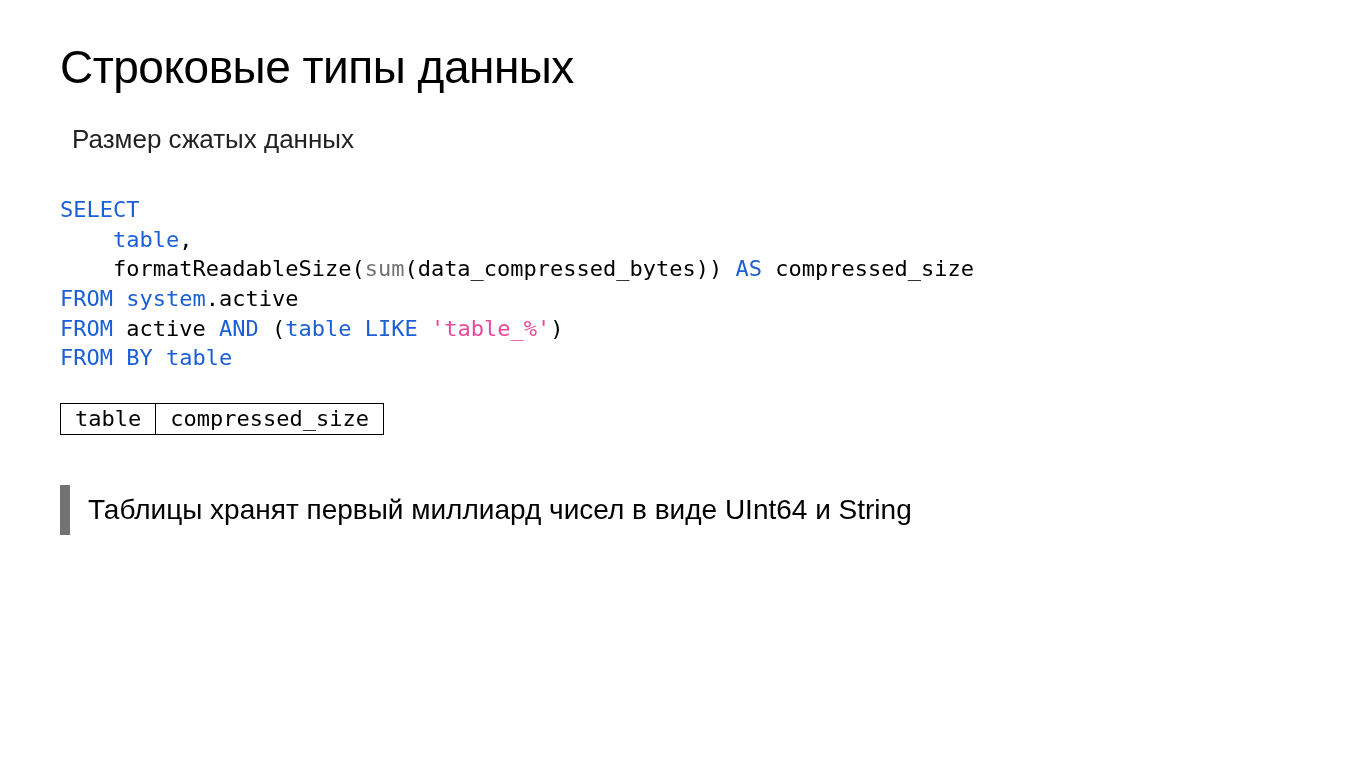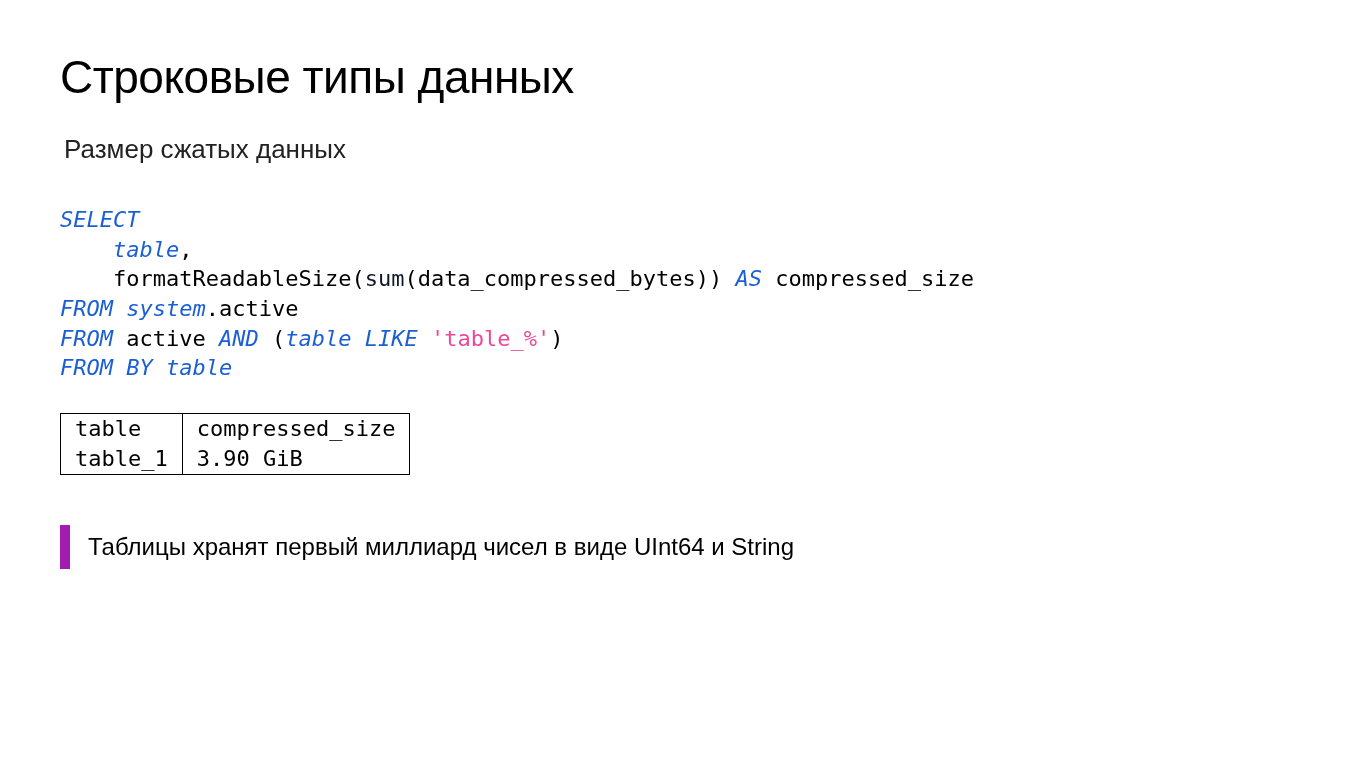--- a/index.html
+++ b/index.html
@@ -14,7 +14,7 @@
   .slide {
     position: relative;
     box-sizing: border-box;
-    padding: 50px 60px 40px 60px;
+    padding: 40px 60px 40px 60px;
     width: 100%;
     height: 100%;
   }

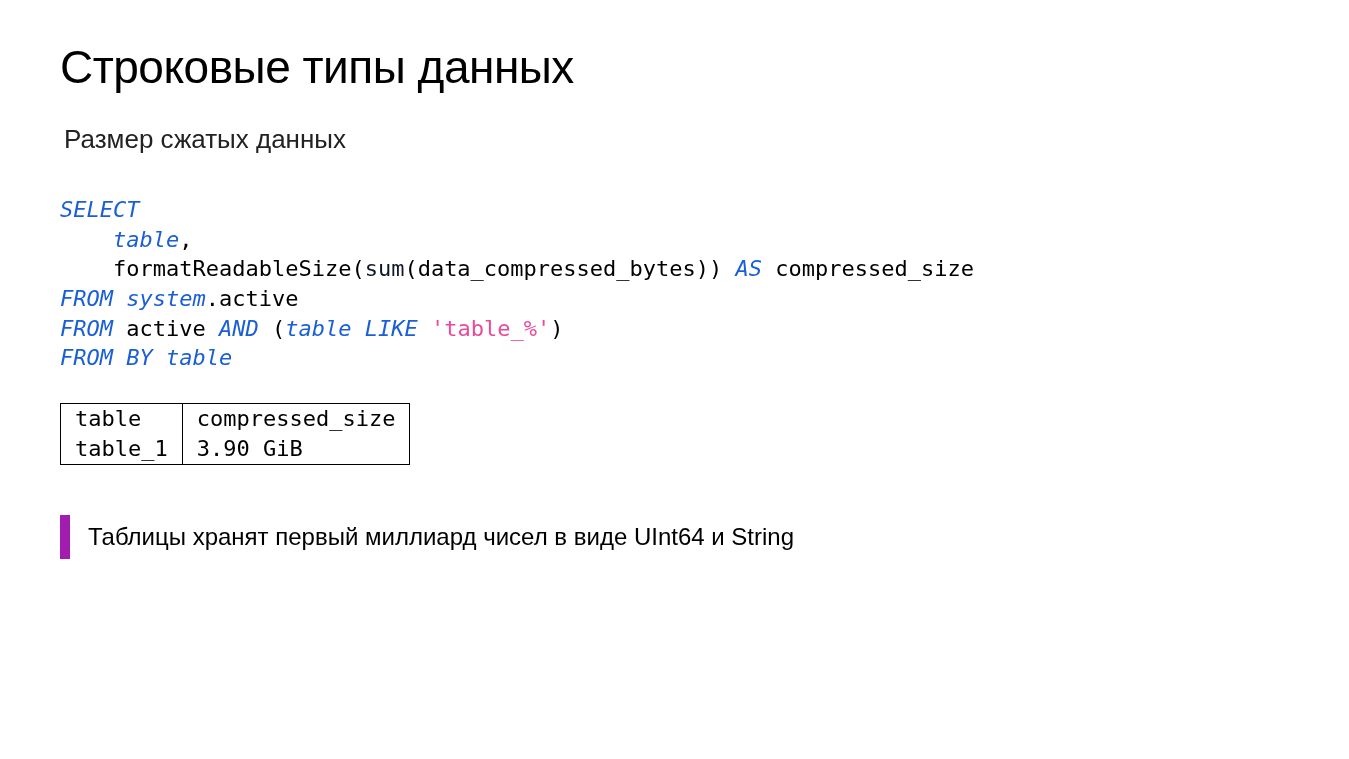--- a/index.html
+++ b/index.html
@@ -27,7 +27,7 @@
   .subtitle {
     font-size: 26px;
     font-weight: 400;
-    margin: 0 0 40px 4px;
+    margin: 0 0 40px 12px;
     color: #222;
   }
   pre.code {

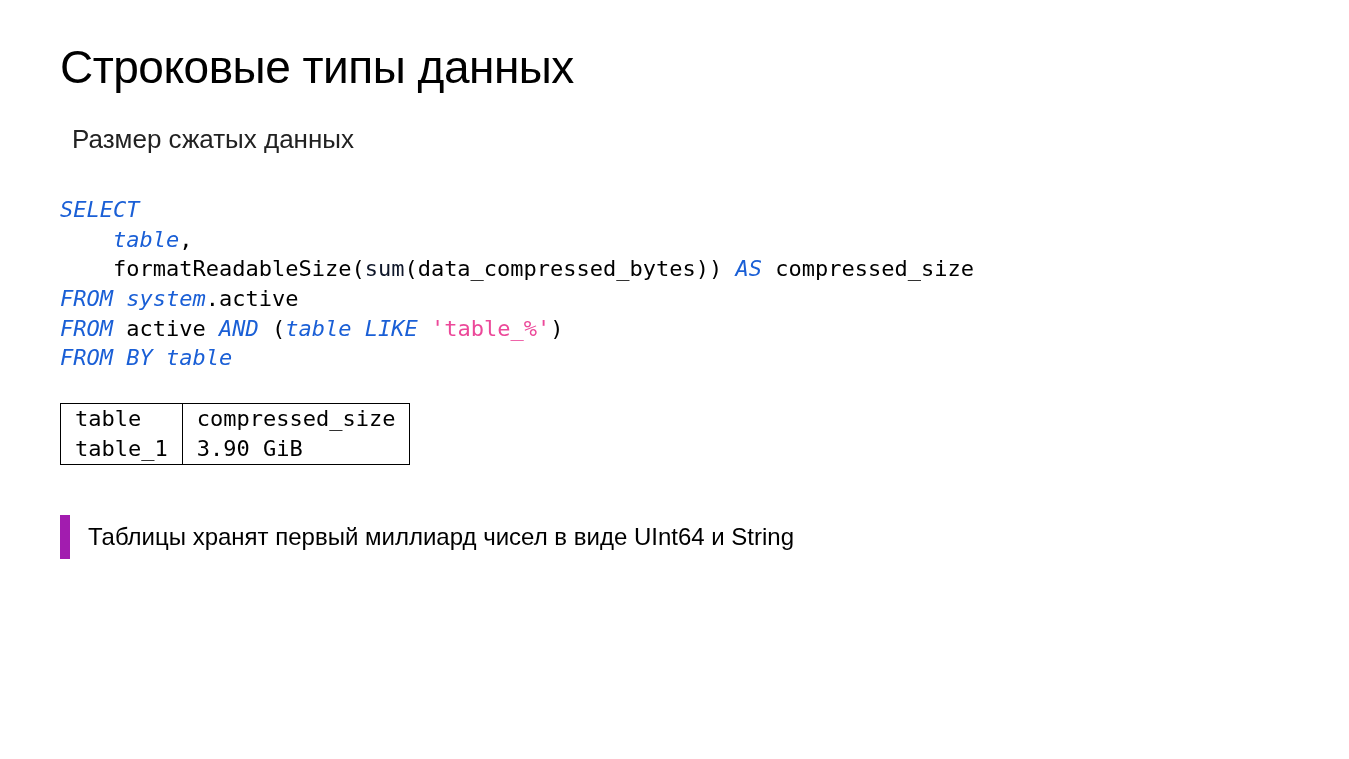--- a/index.html
+++ b/index.html
@@ -38,7 +38,7 @@
     white-space: pre;
     color: #000;
   }
-  .kw { color: #1a5fd6; font-style: italic; }  
+  .kw { color: #1a5fd6; }  
   .fn { color: #0f172a; }  
   .str { color: #ec4899; } 
   .tbl-wrap {

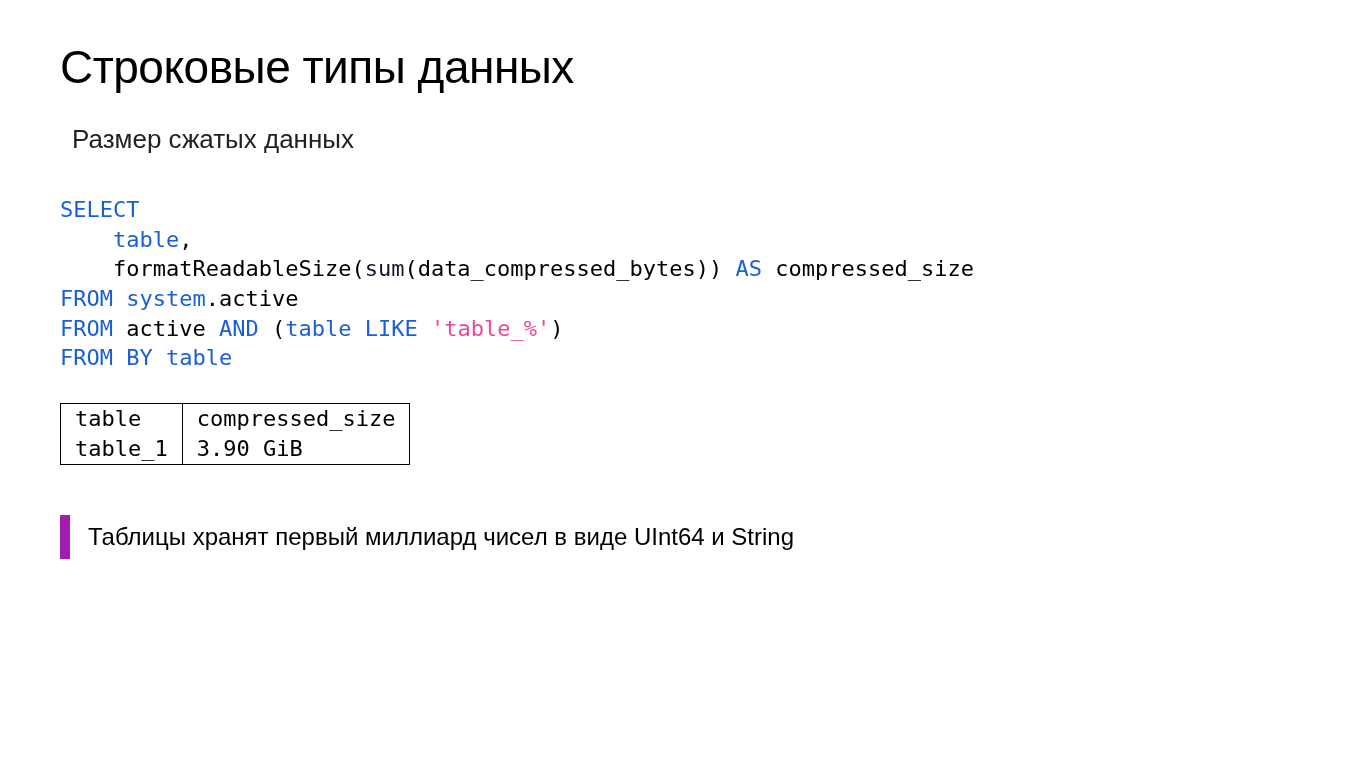--- a/index.html
+++ b/index.html
@@ -39,7 +39,7 @@
     color: #000;
   }
   .kw { color: #1a5fd6; }  
-  .fn { color: #0f172a; }  
+  .fn { color: #737373; }  
   .str { color: #ec4899; } 
   .tbl-wrap {
     font-family: "Menlo", "DejaVu Sans Mono", "Consolas", monospace;

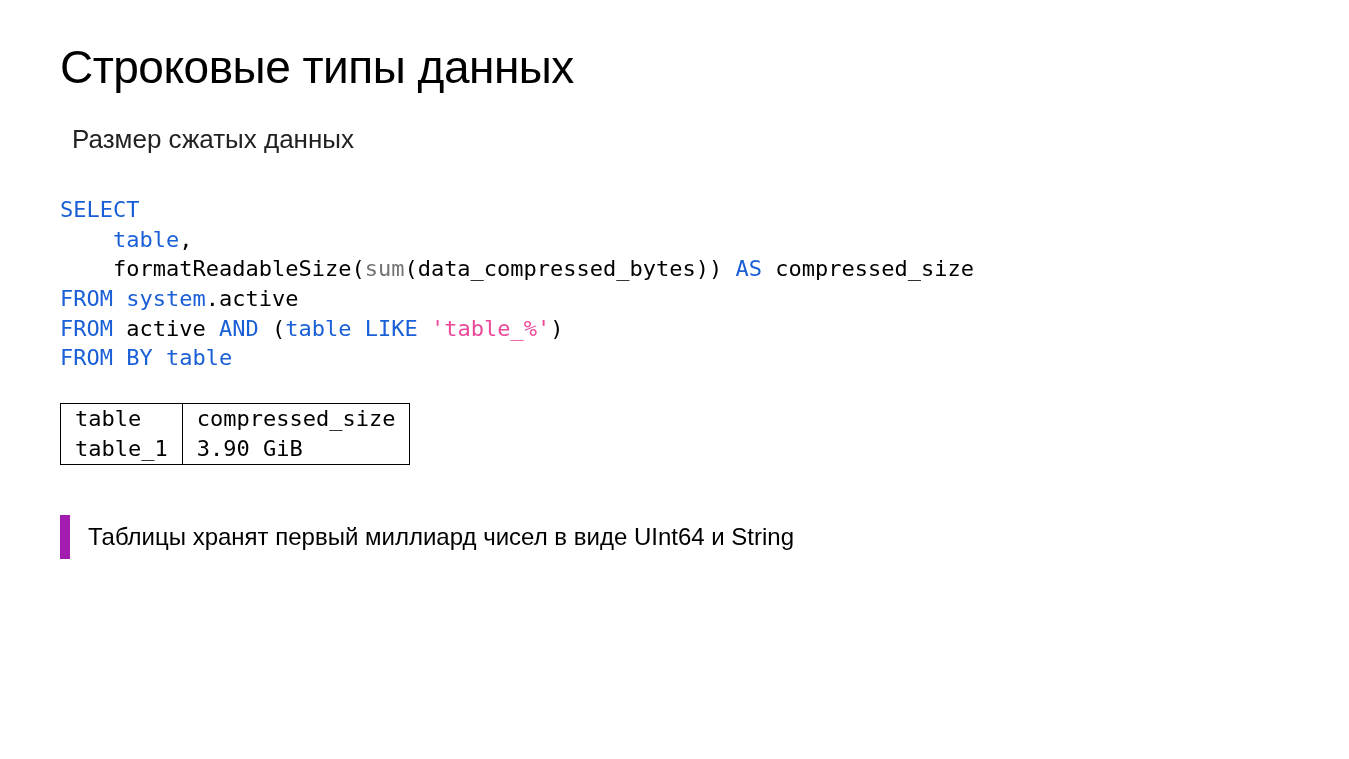--- a/index.html
+++ b/index.html
@@ -95,10 +95,6 @@
         <th>table</th>
         <th>compressed_size</th>
       </tr>
-      <tr>
-        <td>table_1</td>
-        <td>3.90 GiB</td>
-      </tr>
     </tbody>
       </table>
   </div>

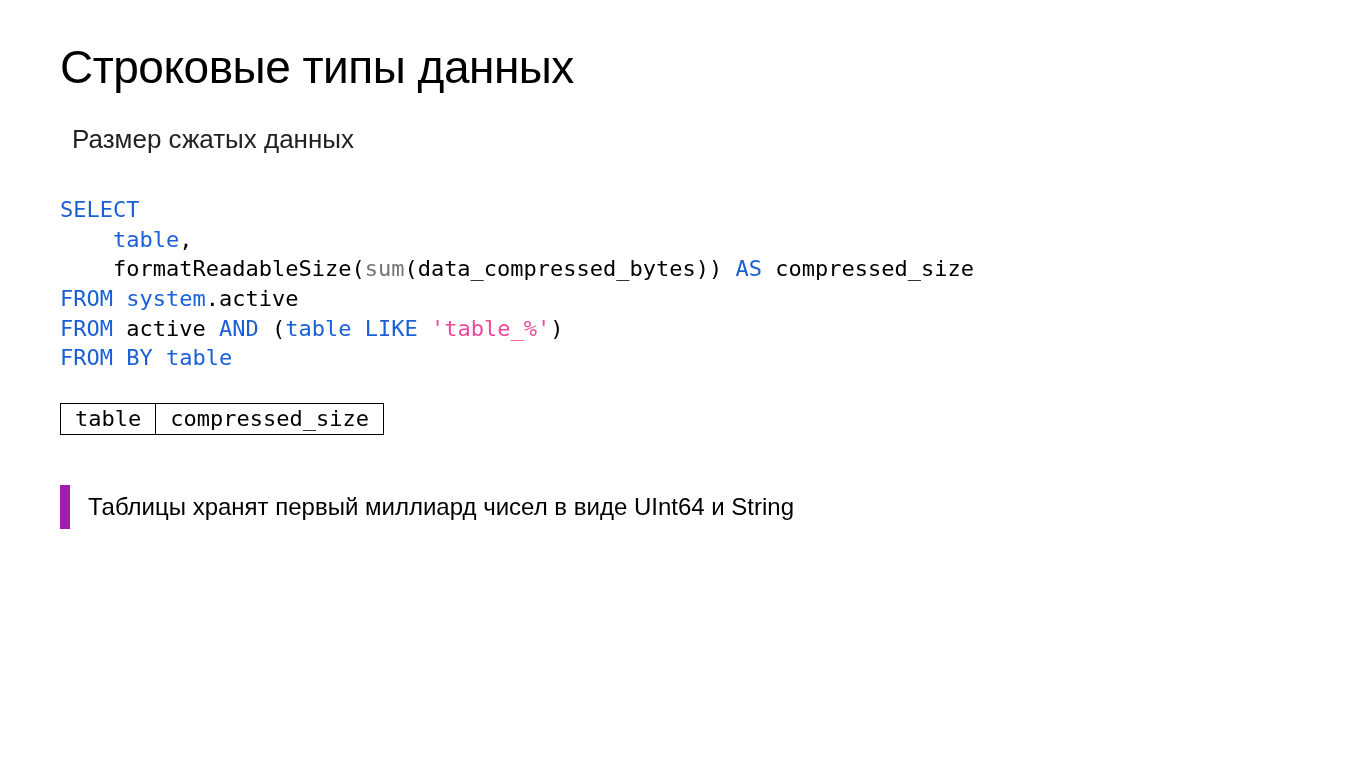--- a/index.html
+++ b/index.html
@@ -66,9 +66,9 @@
     border-bottom: 1.5px solid #000;
   }
   .callout {
-    border-left: 10px solid #a21caf;
+    border-left: 10px solid #737373;
     padding: 6px 0 6px 18px;
-    font-size: 24px;
+    font-size: 28px;
     line-height: 1.35;
   }
 </style>

